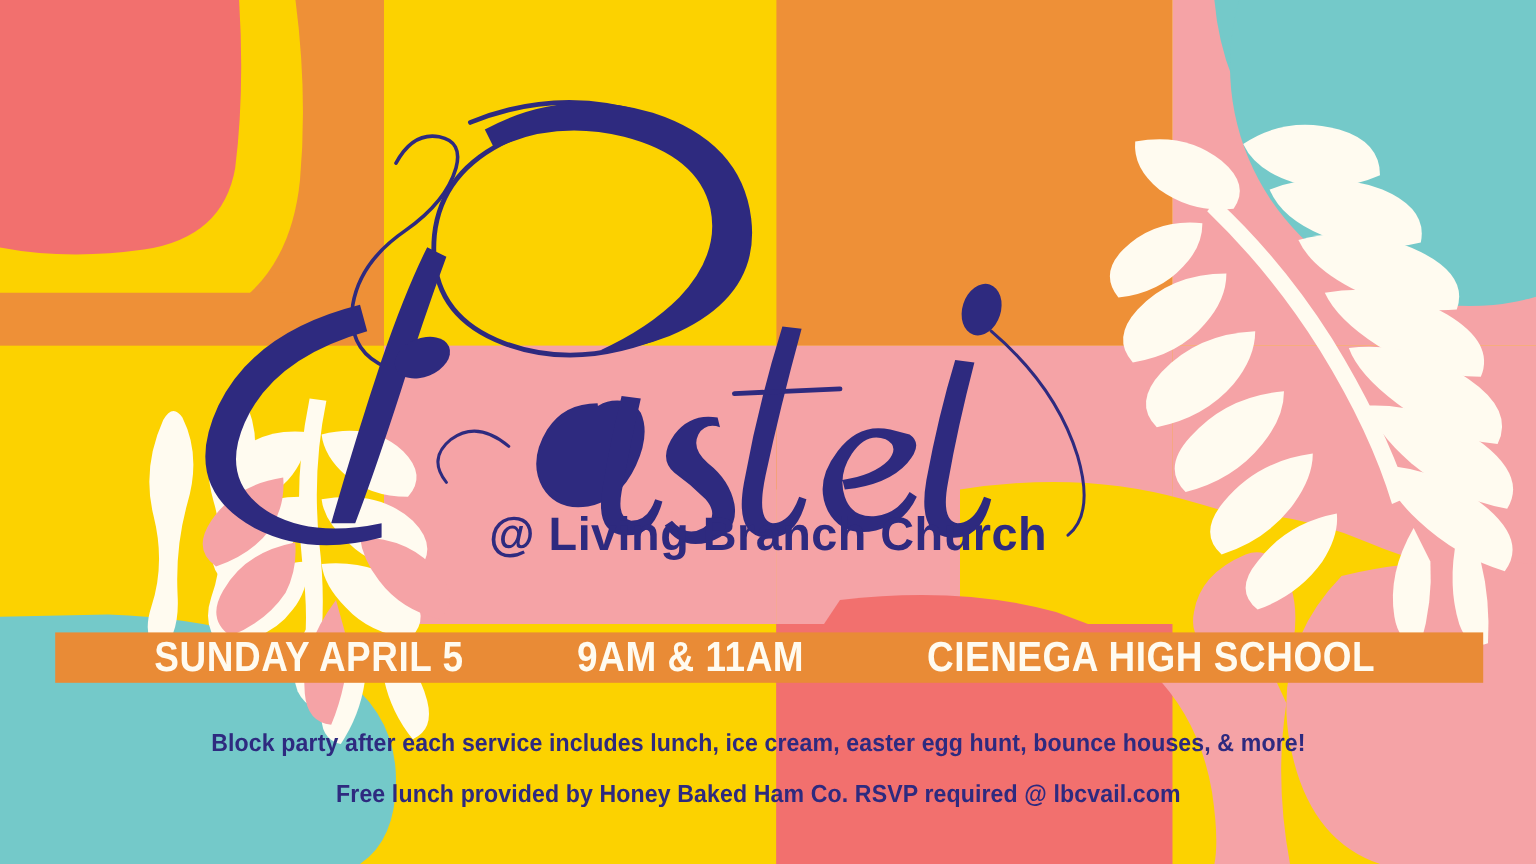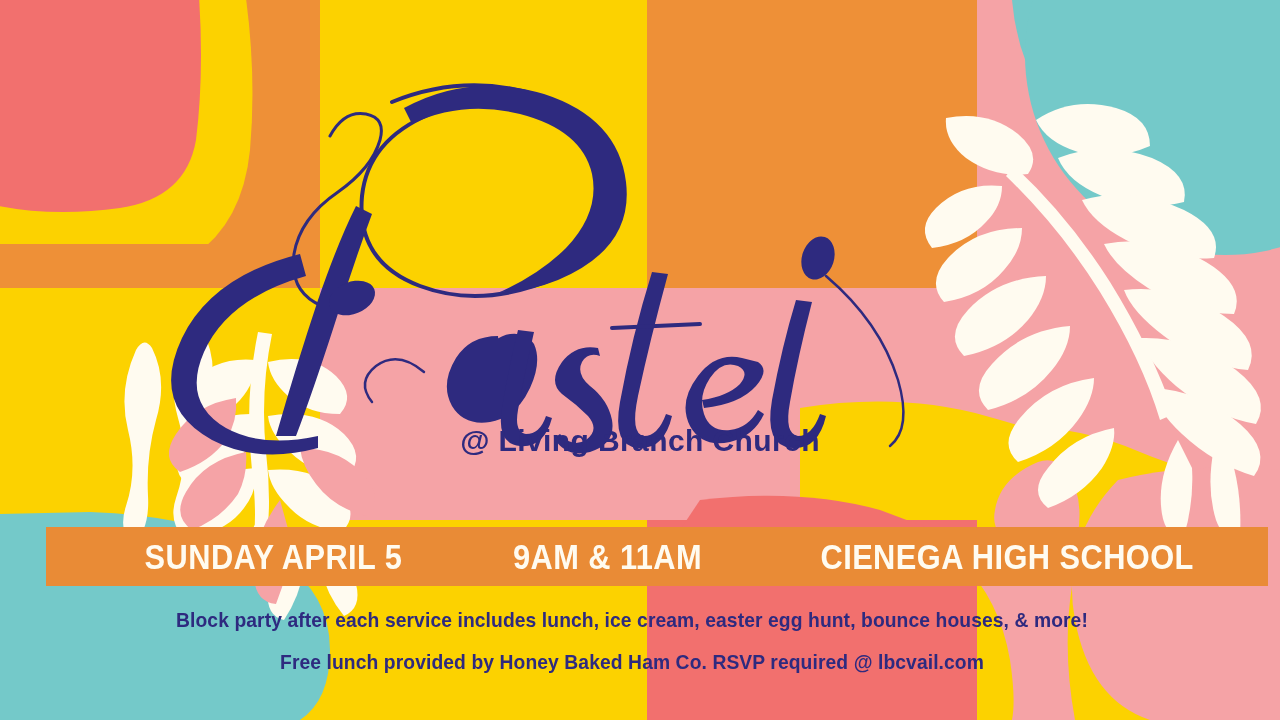--- a/index.html
+++ b/index.html
@@ -41,7 +41,7 @@
     width: 1280px;
     text-align: center;
     color: #2E2A7F;
-    font-size: 30px;
+    font-size: 39px;
     font-weight: bold;
     letter-spacing: 0.4px;
     white-space: nowrap;

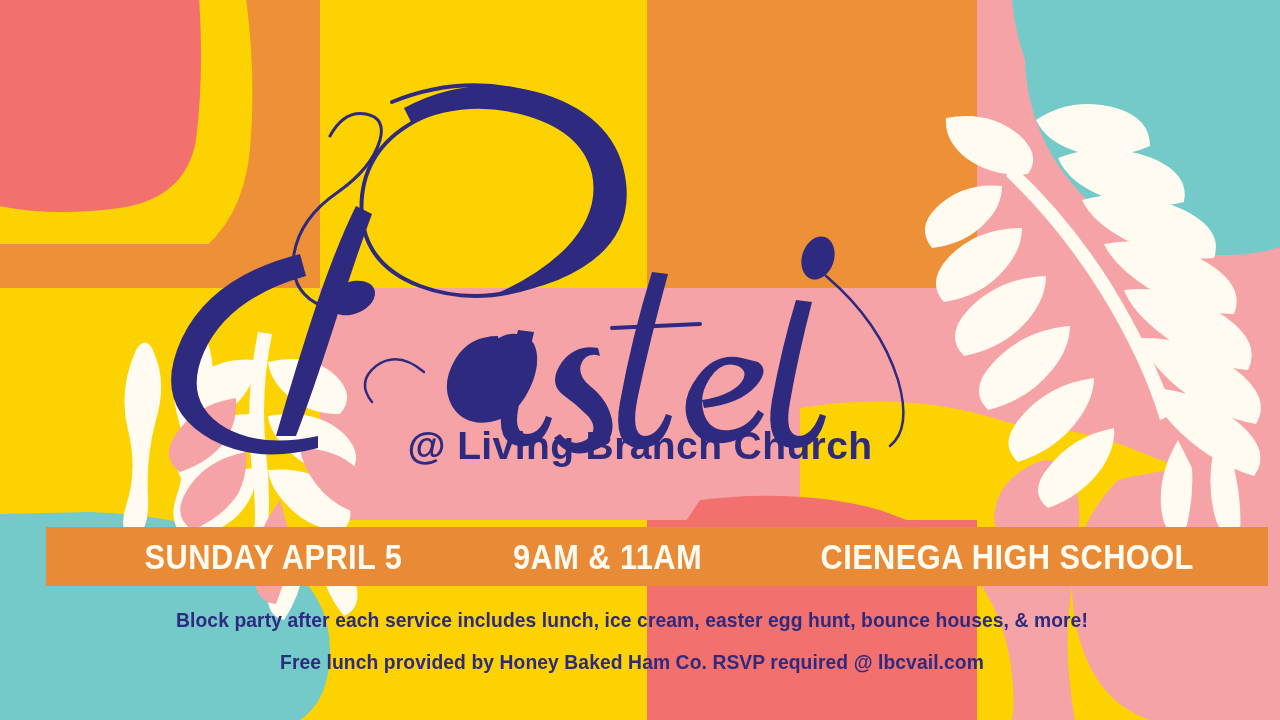--- a/index.html
+++ b/index.html
@@ -53,13 +53,12 @@
     left: 46px;
     top: 527px;
     width: 1190px;
-    height: 59px;
+    height: 42px;
     background: #E98B36;
     display: flex;
     align-items: center;
     justify-content: center;
-    gap: 80px;
-    padding-left: 32px;
+    gap: 64px;
   }
   #info-banner .bar-item {
     color: #FFFBF0;

